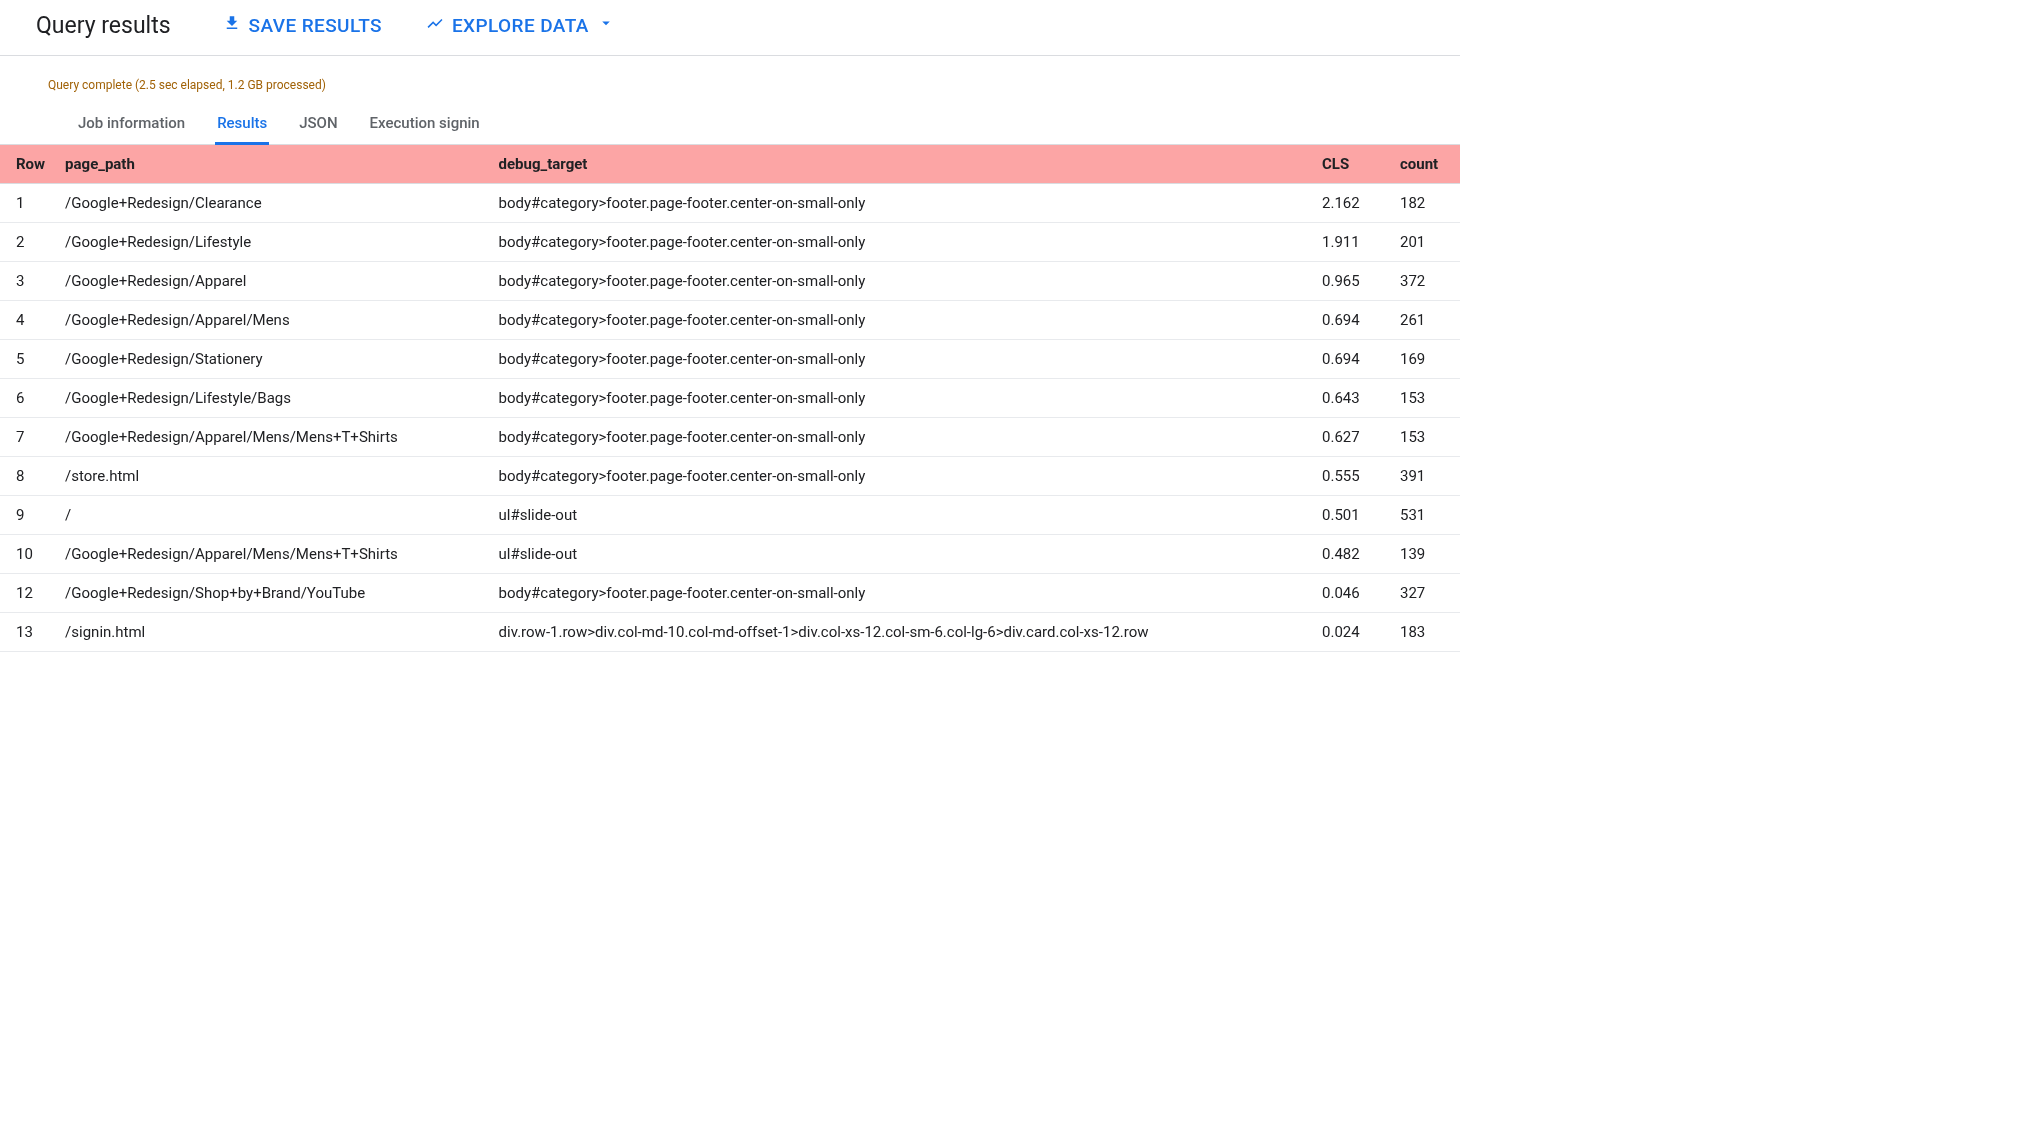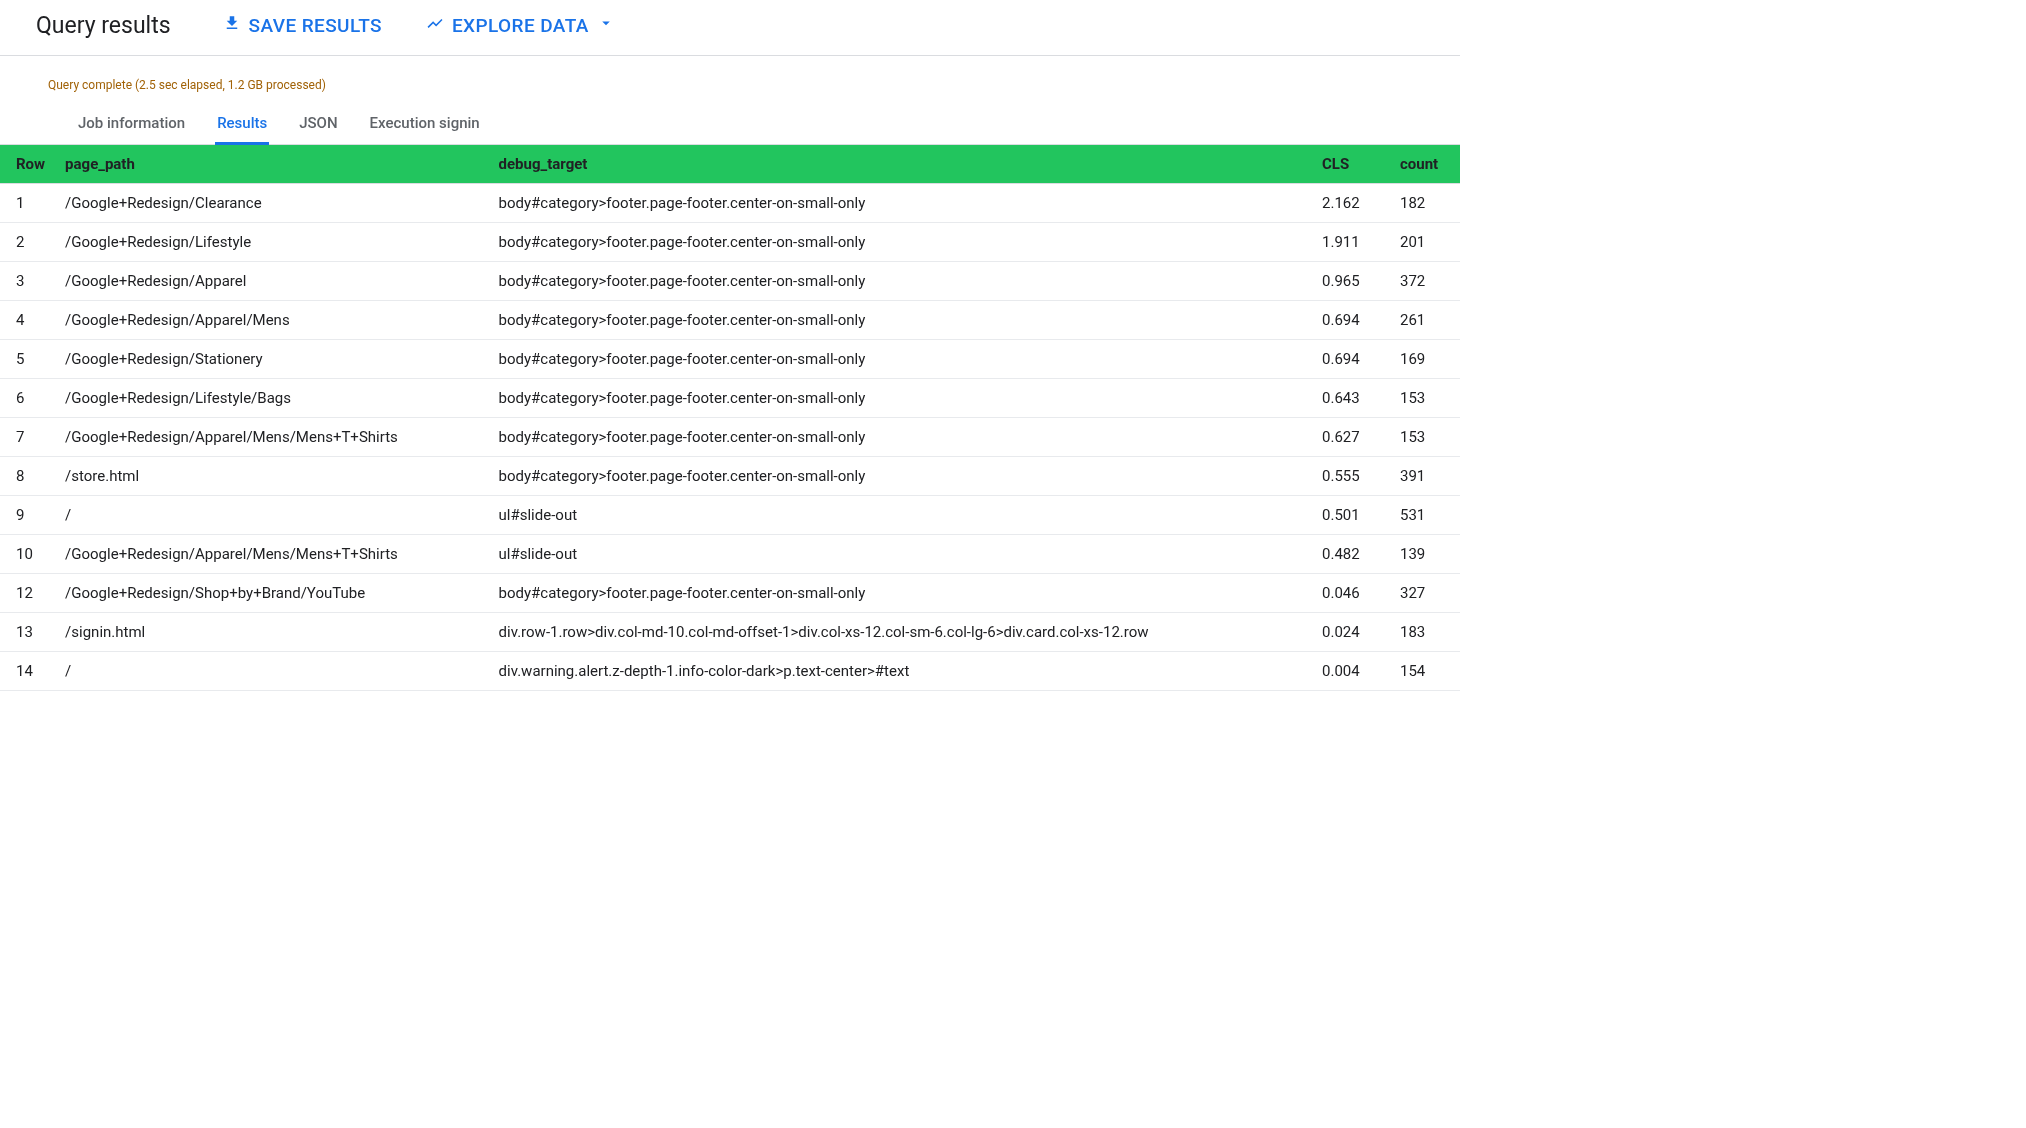--- a/index.html
+++ b/index.html
@@ -71,7 +71,7 @@
     font-size: 15px;
   }
   thead tr {
-    background: #22c55e;
+    background: #fca5a5;
     border-bottom: 1px solid #dadce0;
   }
   th {

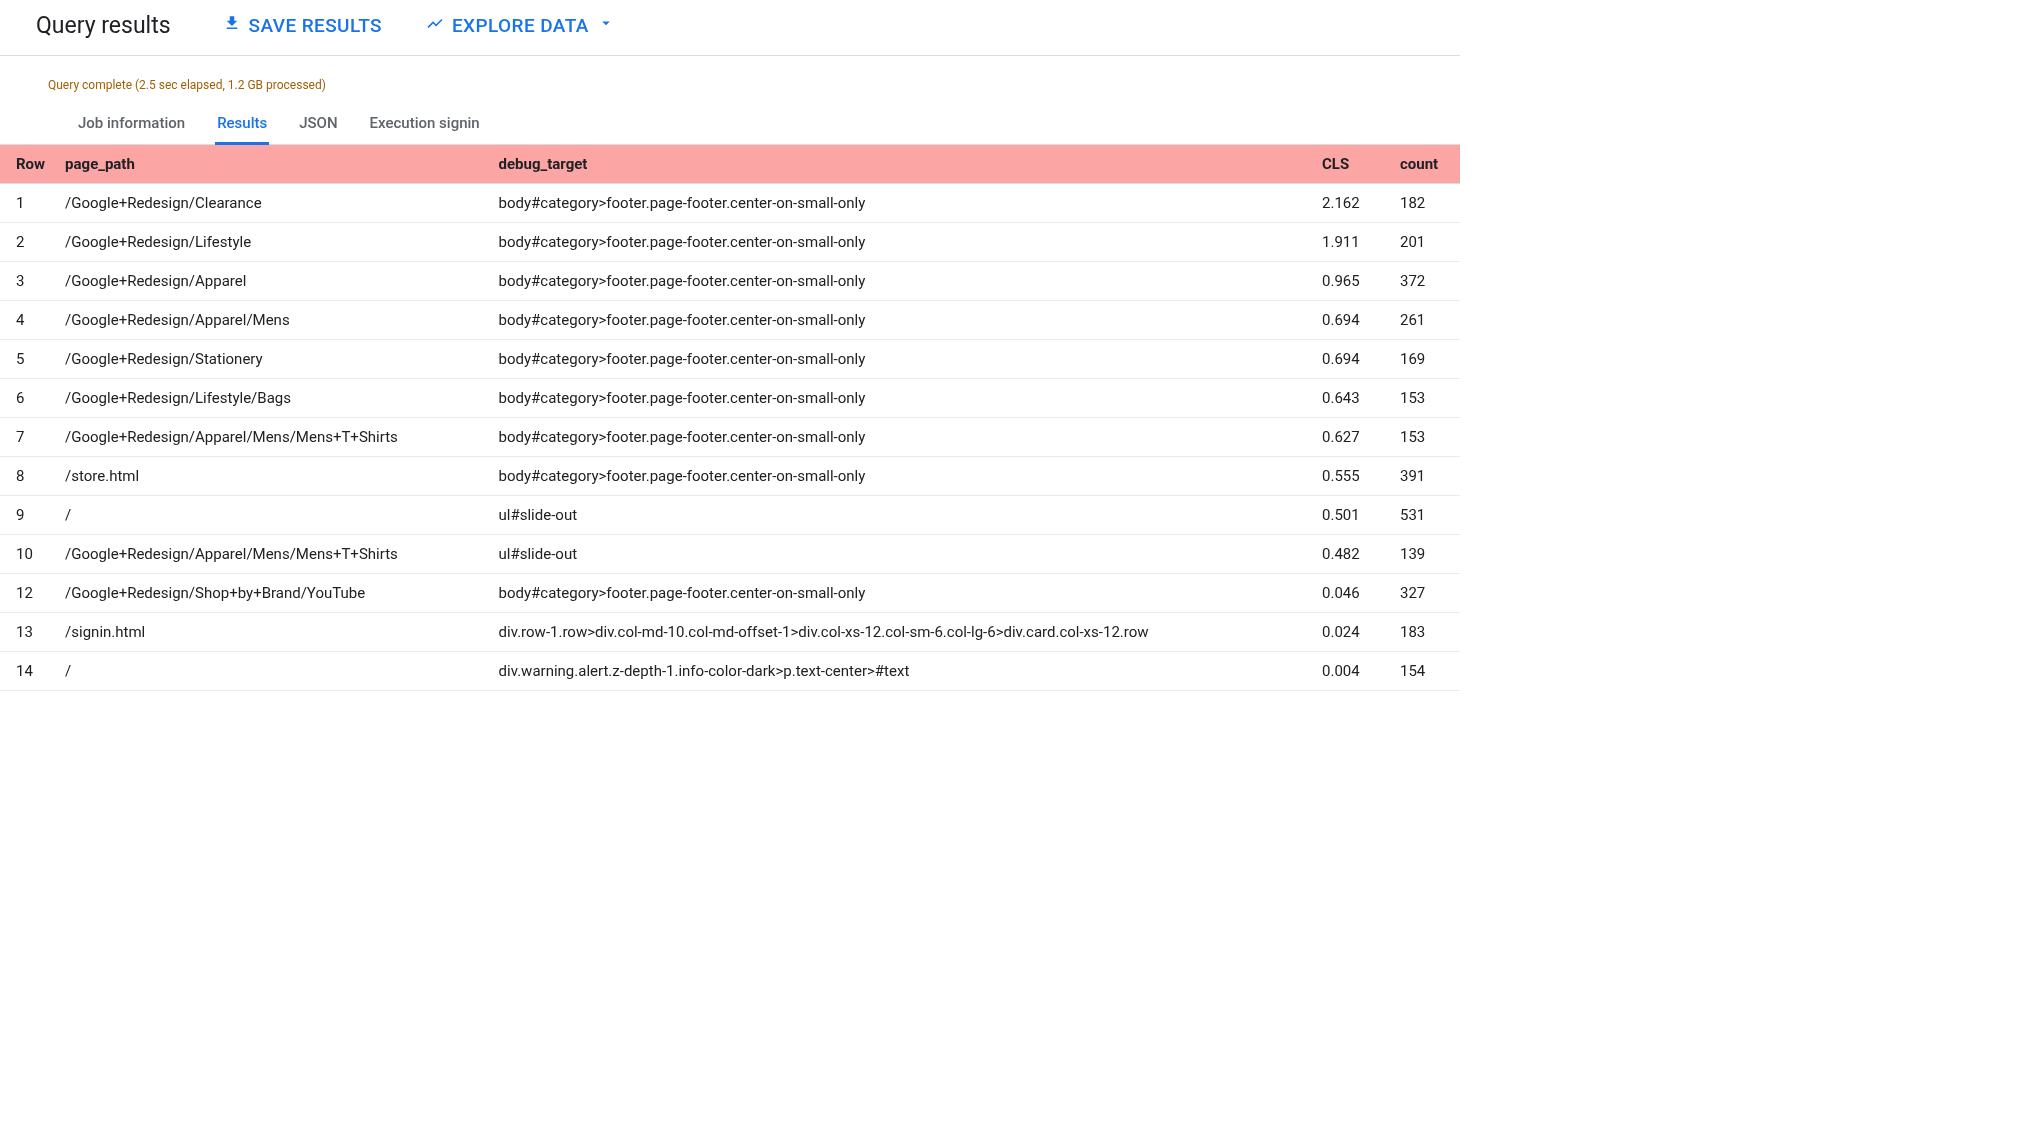--- a/index.html
+++ b/index.html
@@ -239,13 +239,6 @@
         <td class="num col-cls">0.024</td>
         <td class="num col-count">183</td>
       </tr>
-      <tr>
-        <td class="col-row">14</td>
-        <td>/</td>
-        <td>div.warning.alert.z-depth-1.info-color-dark&gt;p.text-center&gt;#text</td>
-        <td class="num col-cls">0.004</td>
-        <td class="num col-count">154</td>
-      </tr>
     </tbody>
 </table>
 

